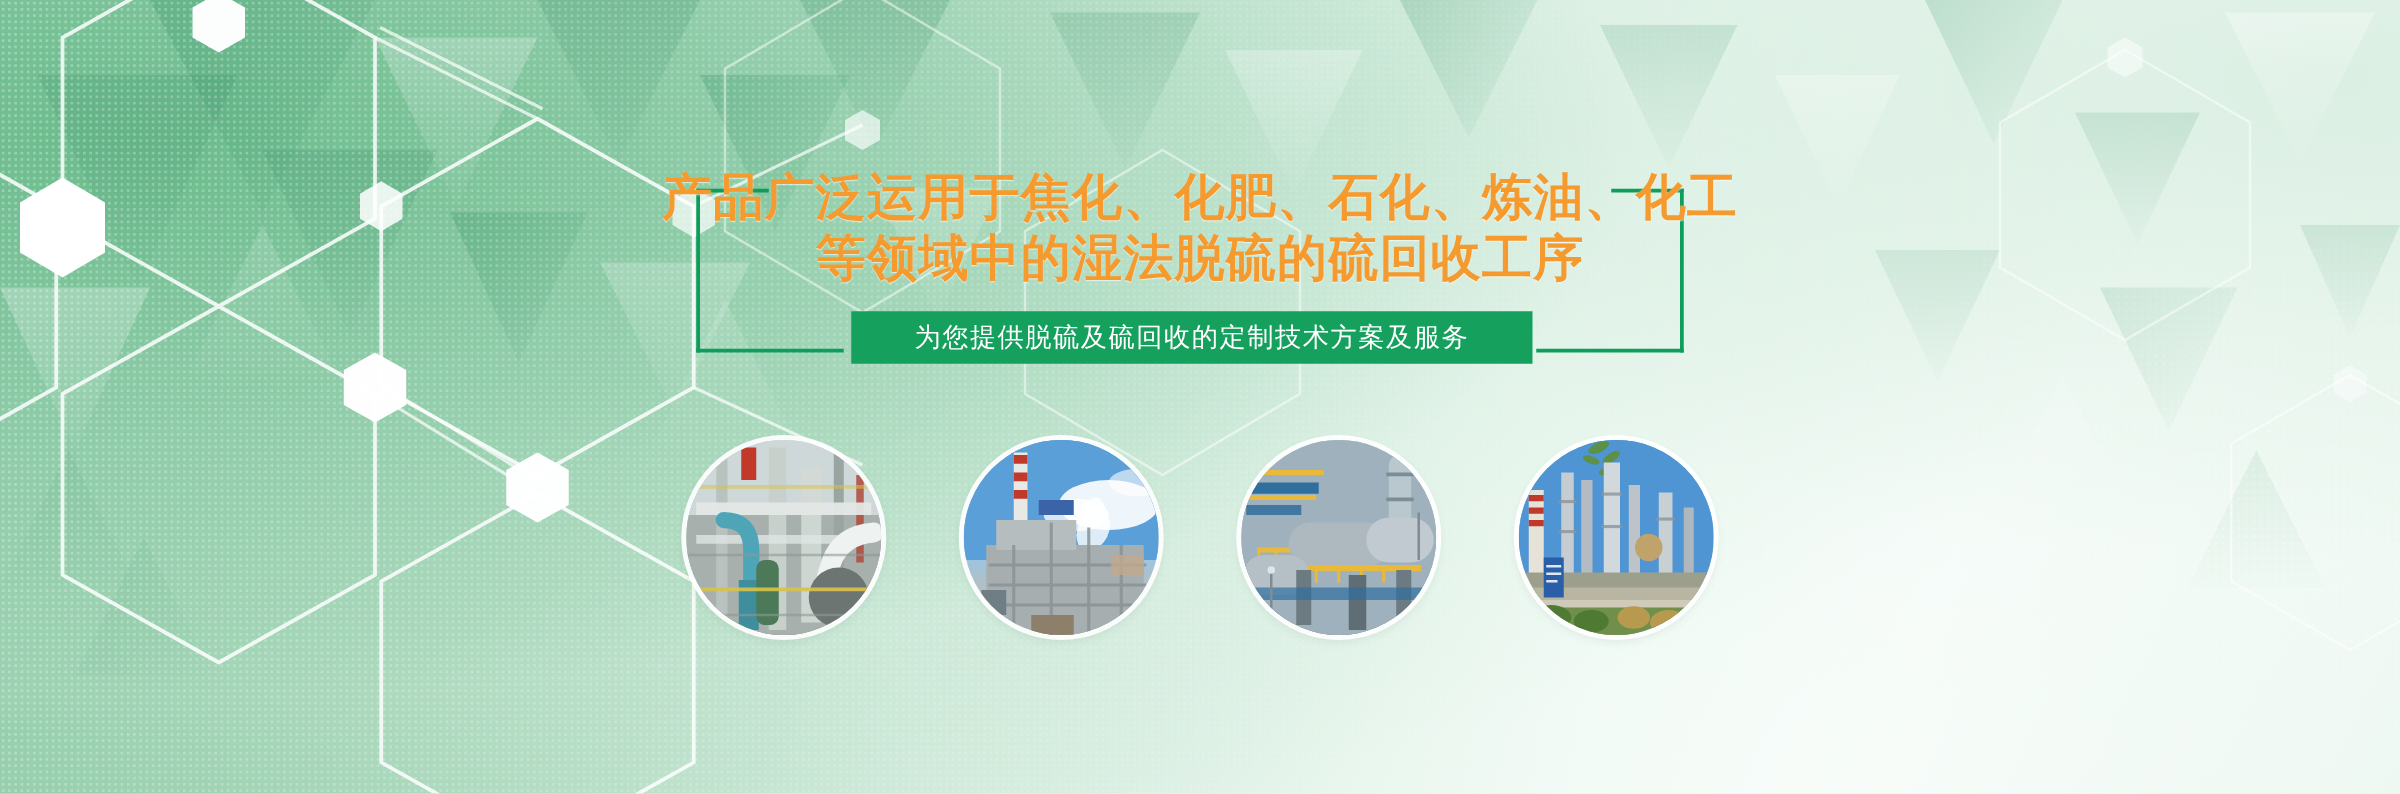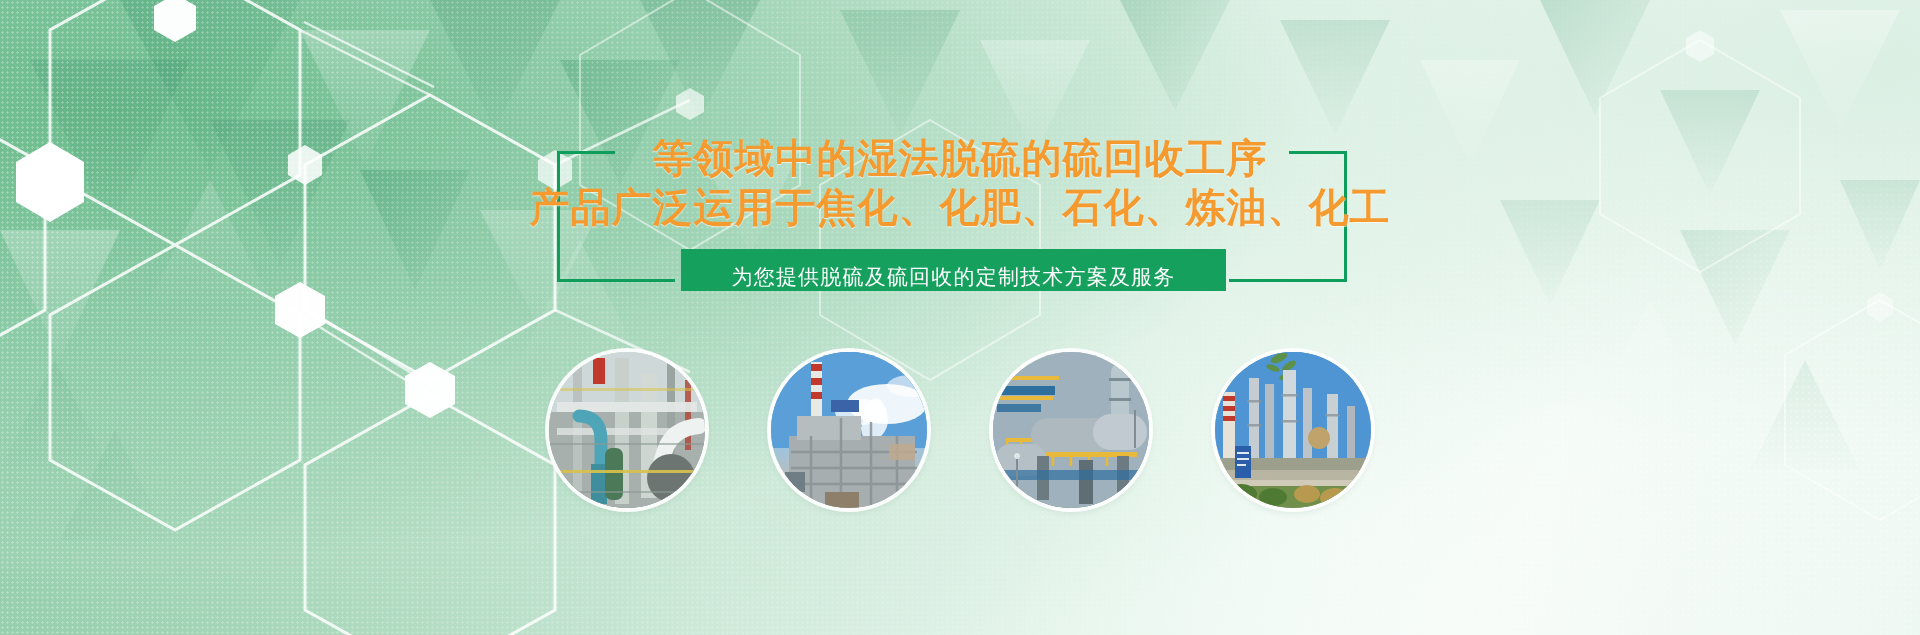--- a/index.html
+++ b/index.html
@@ -228,8 +228,8 @@
     </div>
 
     <div class="headline">
+      <span class="ln">产品广泛运用于焦化、化肥、石化、炼油、化工</span>
       <span class="ln">等领域中的湿法脱硫的硫回收工序</span>
-      <span class="ln">产品广泛运用于焦化、化肥、石化、炼油、化工</span>
     </div>
 
     <div class="subbar">

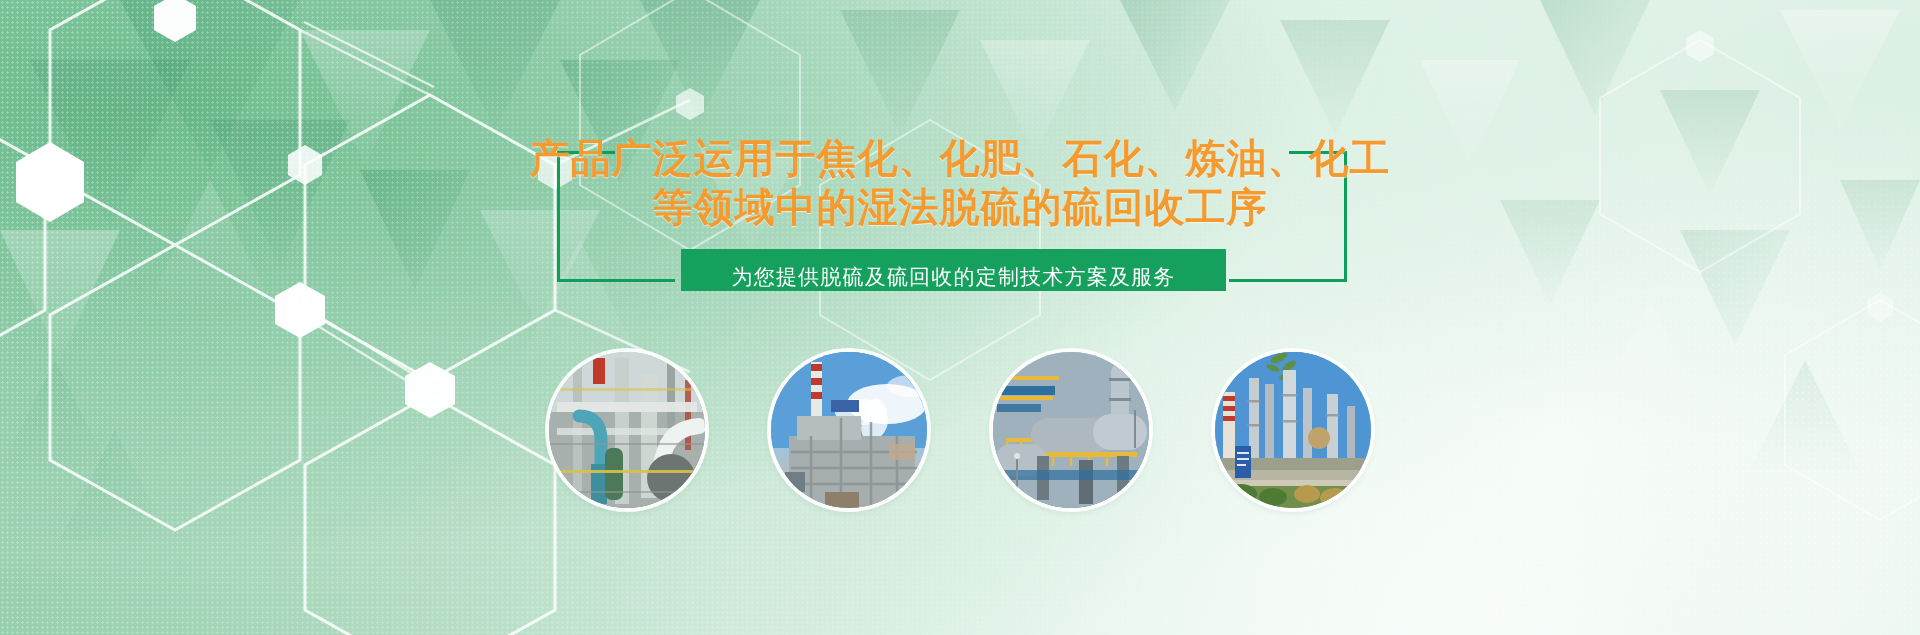--- a/index.html
+++ b/index.html
@@ -82,7 +82,7 @@
     left:681px; top:249px;
     width:545px; height:42px;
     background:#16a05e;
-    display:flex; align-items:flex-end; justify-content:center;
+    display:flex; align-items:center; justify-content:center;
   }
   .subbar span{
     color:#ffffff;

